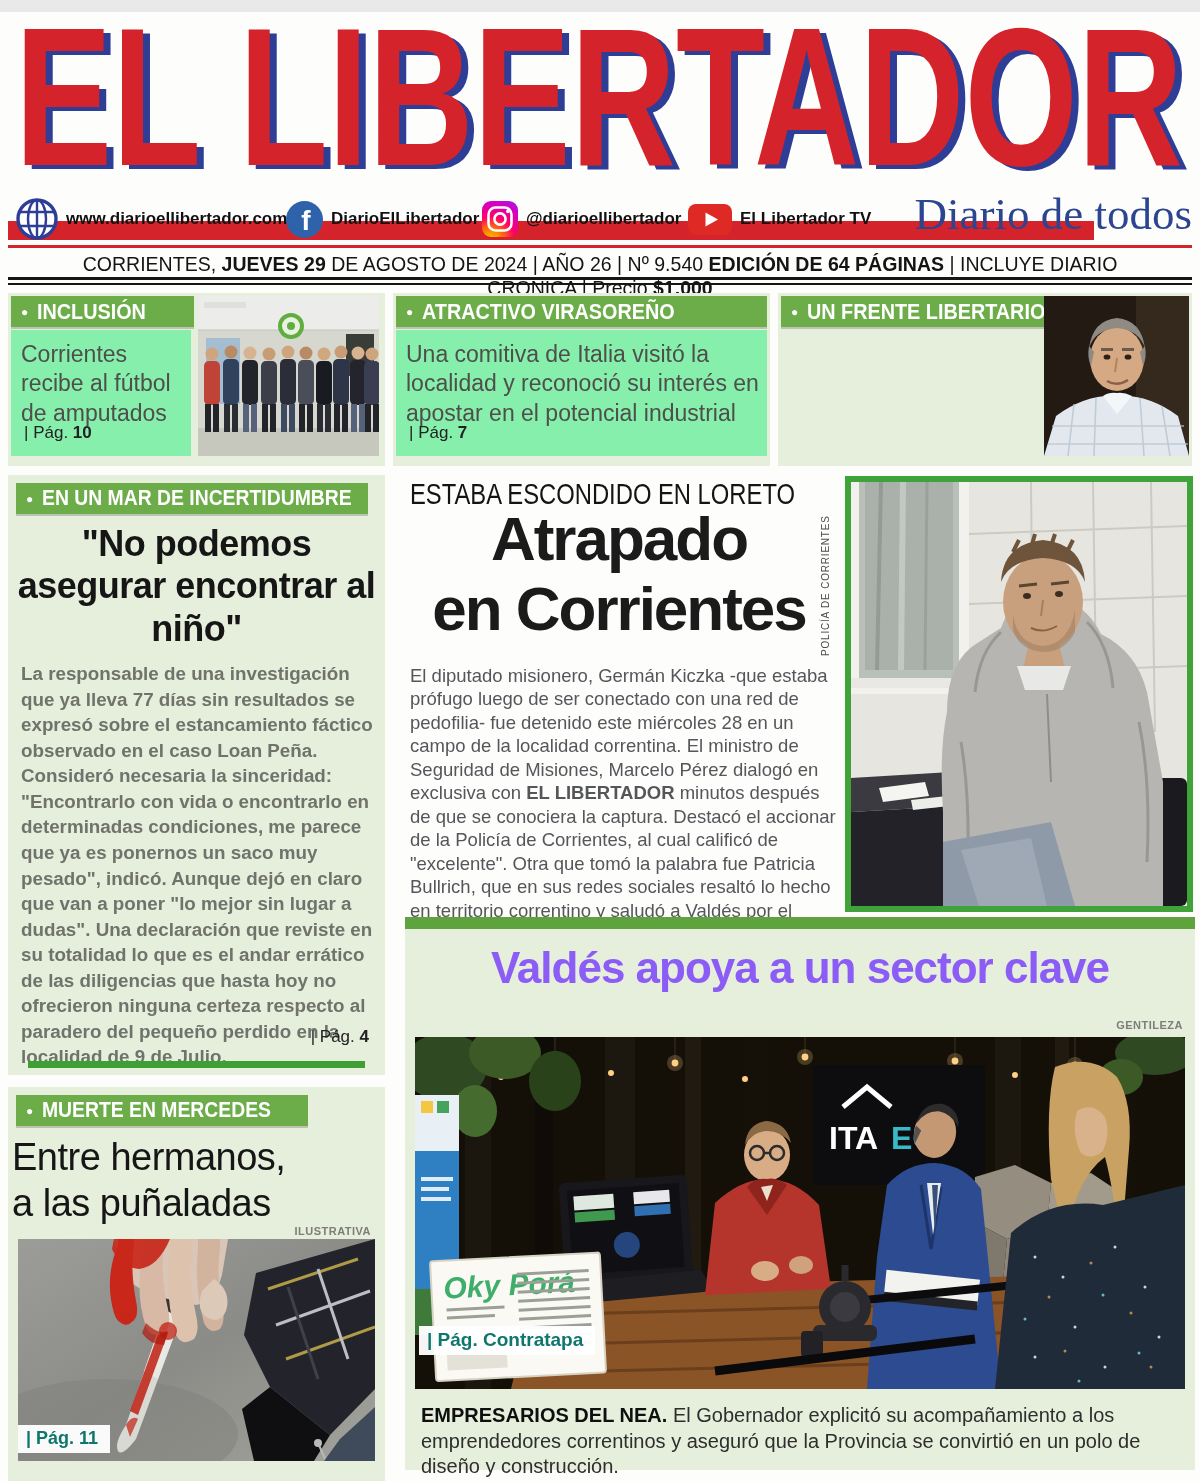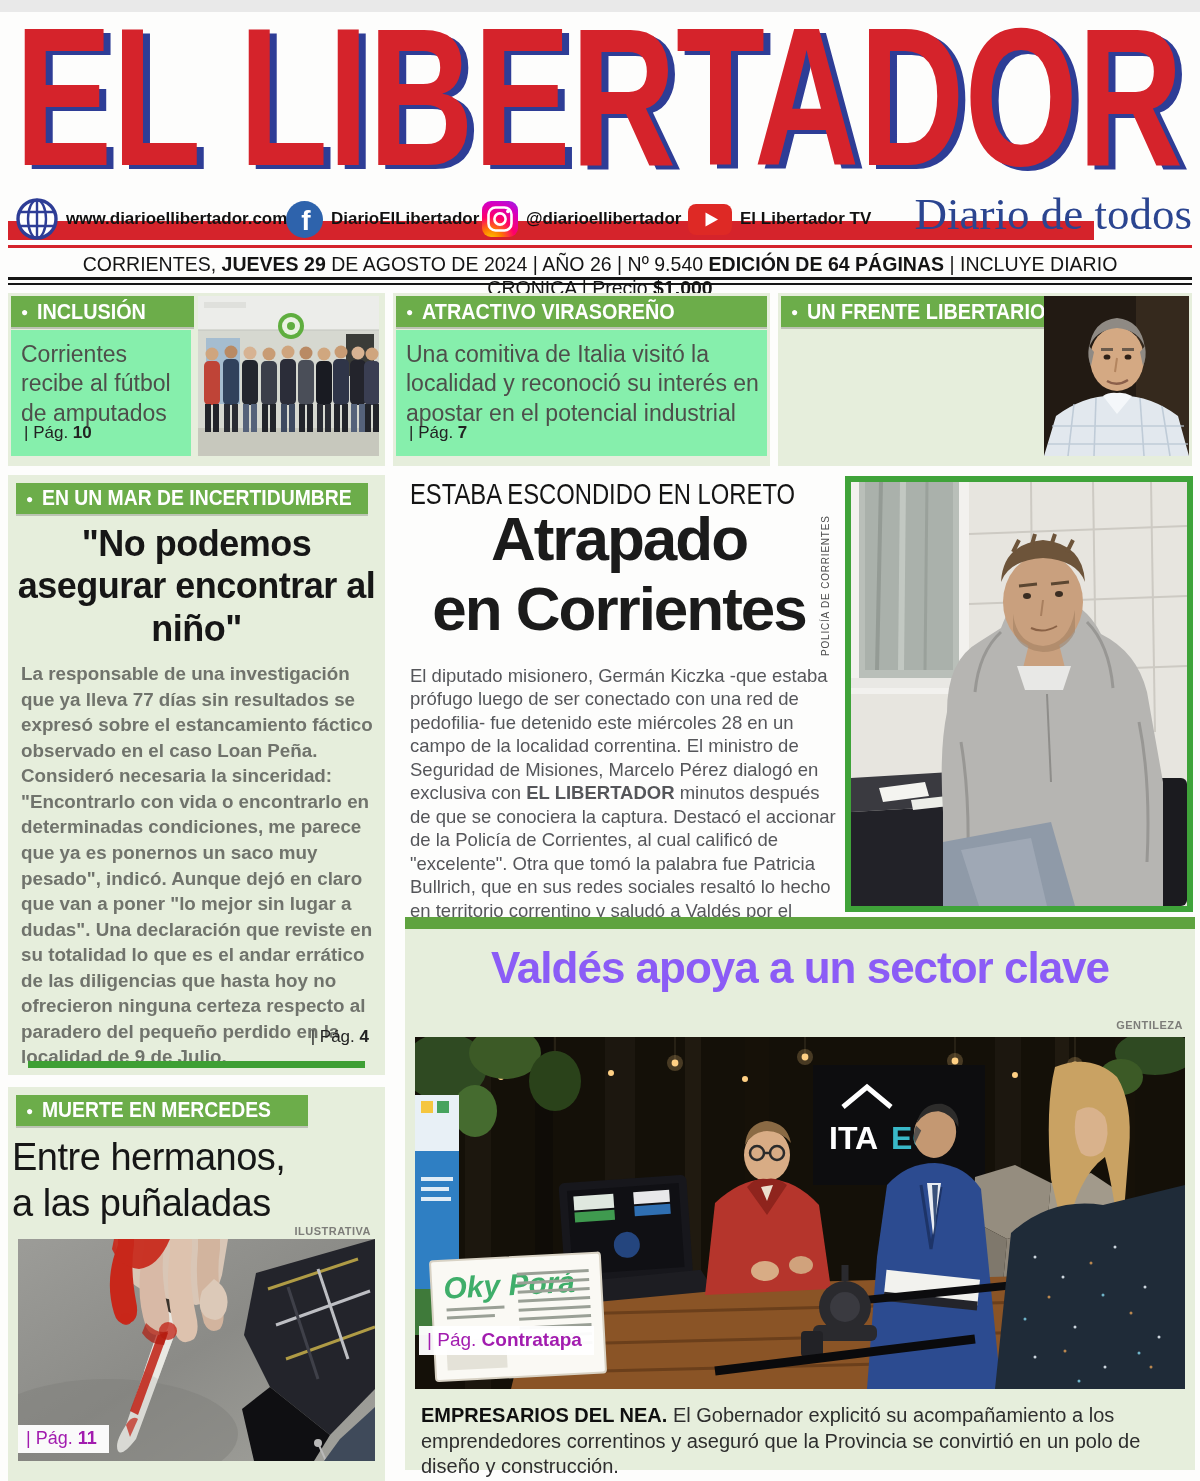--- a/index.html
+++ b/index.html
@@ -36,8 +36,8 @@
   .panel{position:absolute;background:#E6EEDC;}
   .pageref{font-size:17px;color:#222;}
   .pageref b{font-weight:700;}
-  .photo-label{position:absolute;background:rgba(255,255,255,.96);color:#a21caf;
-               font-size:18px;padding:3px 12px 4px 8px;white-space:nowrap;}
+  .photo-label{position:absolute;background:rgba(255,255,255,.96);color:#0f766e;
+               font-size:18px;padding:3px 12px 4px 8px;white-space:nowrap;font-weight:bold;}
   .credit{font-size:11px;color:#7d7d79;letter-spacing:.5px;font-weight:700;}
 
   

